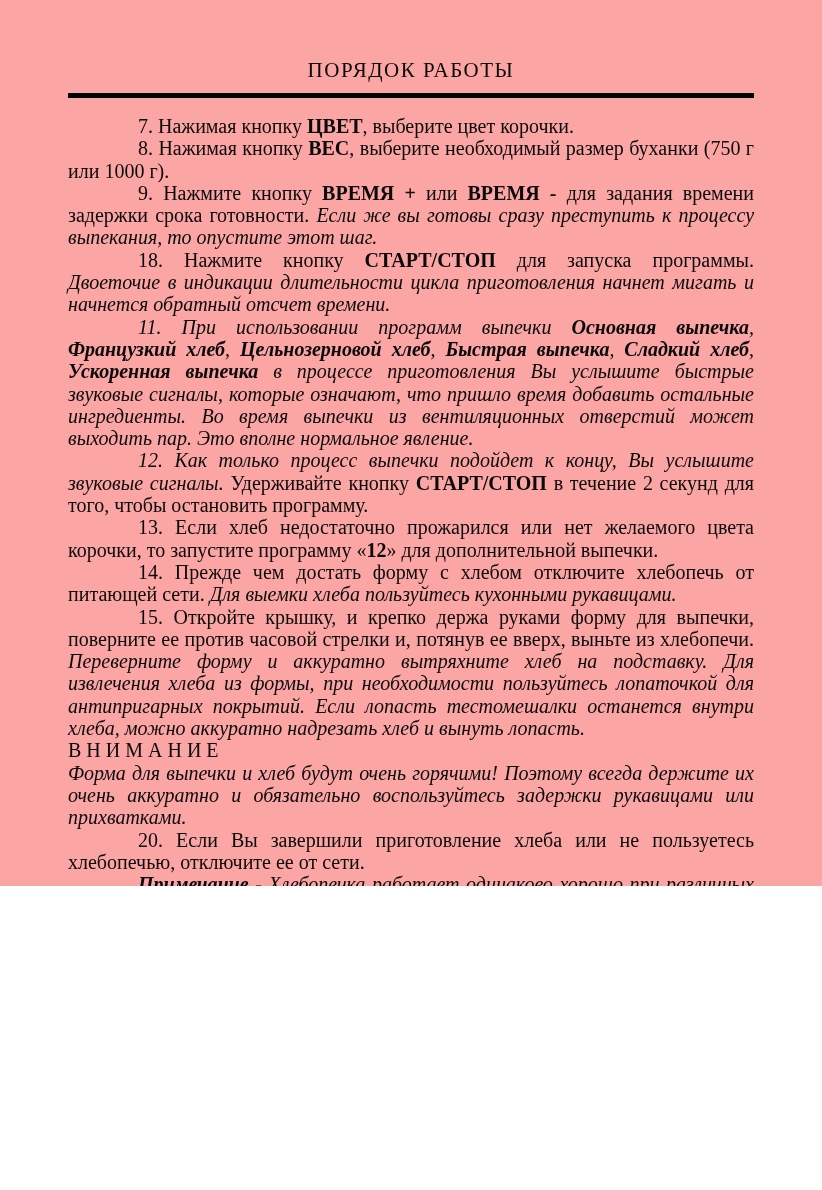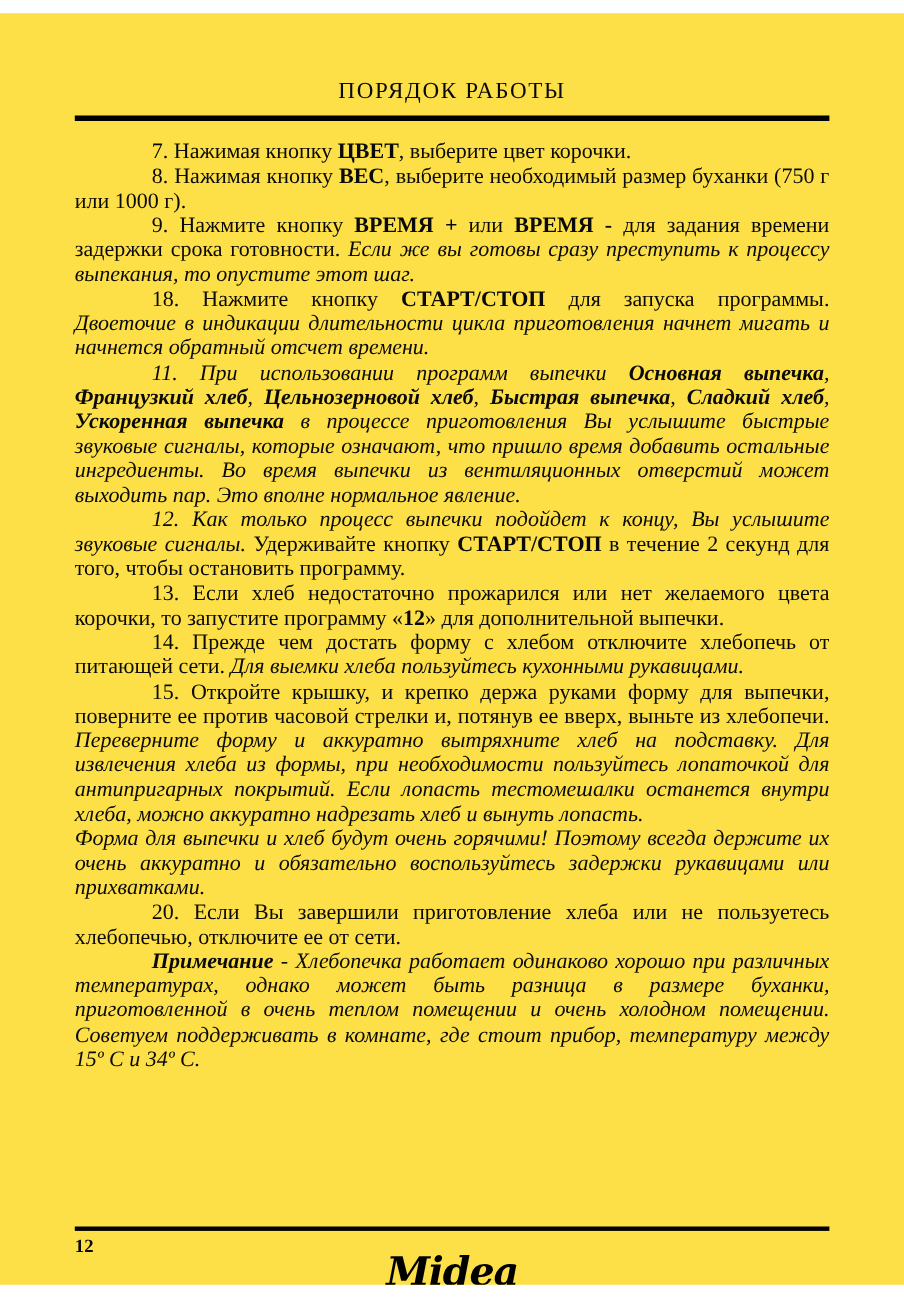--- a/index.html
+++ b/index.html
@@ -7,9 +7,9 @@
   .page {
     position: relative;
     width: 822px;
-    height: 1156px;
-    margin: 12px auto;
-    background: #fde047;
+    height: 886px;
+    margin: 0 auto;
+    background: #fca5a5;
     font-family: "Liberation Serif", serif;
     color: #0a0a0a;
     overflow: hidden;

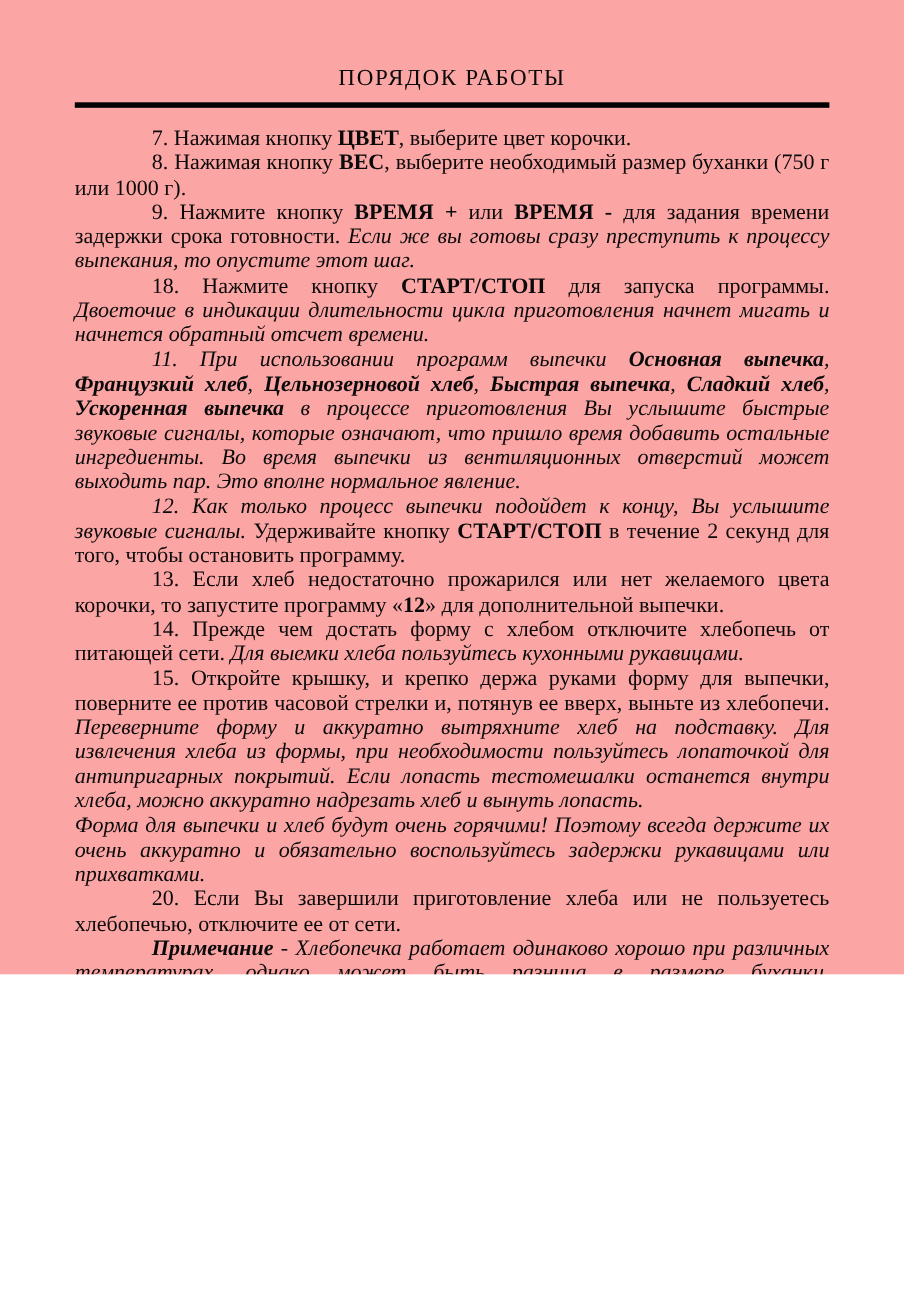--- a/index.html
+++ b/index.html
@@ -84,6 +84,7 @@
       <p class="para indent"><span class="">13. Если хлеб недостаточно прожарился или нет желаемого цвета корочки, то запустите программу «</span><span class="b">12</span><span class="">» для дополнительной выпечки.</span></p>
       <p class="para indent"><span class="">14. Прежде чем достать форму с хлебом отключите хлебопечь от питающей сети.  </span><span class=" i">Для выемки хлеба пользуйтесь кухонными рукавицами.</span></p>
       <p class="para indent"><span class="">15. Откройте крышку, и крепко держа руками форму для выпечки, поверните ее против часовой стрелки и, потянув ее вверх, выньте из хлебопечи. </span><span class=" i">Переверните форму и аккуратно вытряхните хлеб на подставку. Для извлечения хлеба из формы, при необходимости пользуйтесь лопаточкой для антипригарных покрытий. Если лопасть тестомешалки останется внутри хлеба, можно аккуратно надрезать хлеб и вынуть лопасть.</span></p>
+      <p class="para"><span class="">В Н И М А Н И Е</span></p>
       <p class="para"><span class=" i">Форма для выпечки и хлеб будут очень горячими! Поэтому всегда держите их очень аккуратно и обязательно воспользуйтесь задержки рукавицами или прихватками.</span></p>
       <p class="para indent"><span class="">20. Если Вы завершили приготовление хлеба или не пользуетесь хлебопечью, отключите ее от сети.</span></p>
       <p class="para indent"><span class="b i">Примечание</span><span class=" i"> - </span><span class=" i">Хлебопечка работает одинаково хорошо при различных температурах, однако может быть разница в размере буханки, приготовленной в очень теплом помещении и очень холодном помещении. Советуем поддерживать в комнате, где стоит прибор, температуру между 15º С и 34º С.</span></p>

